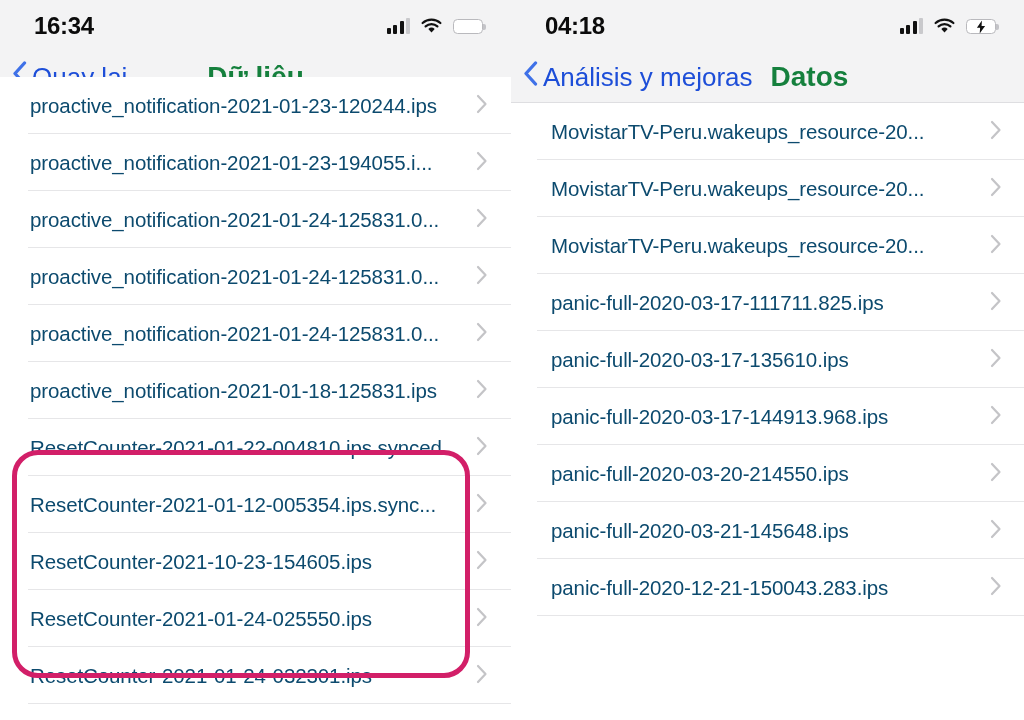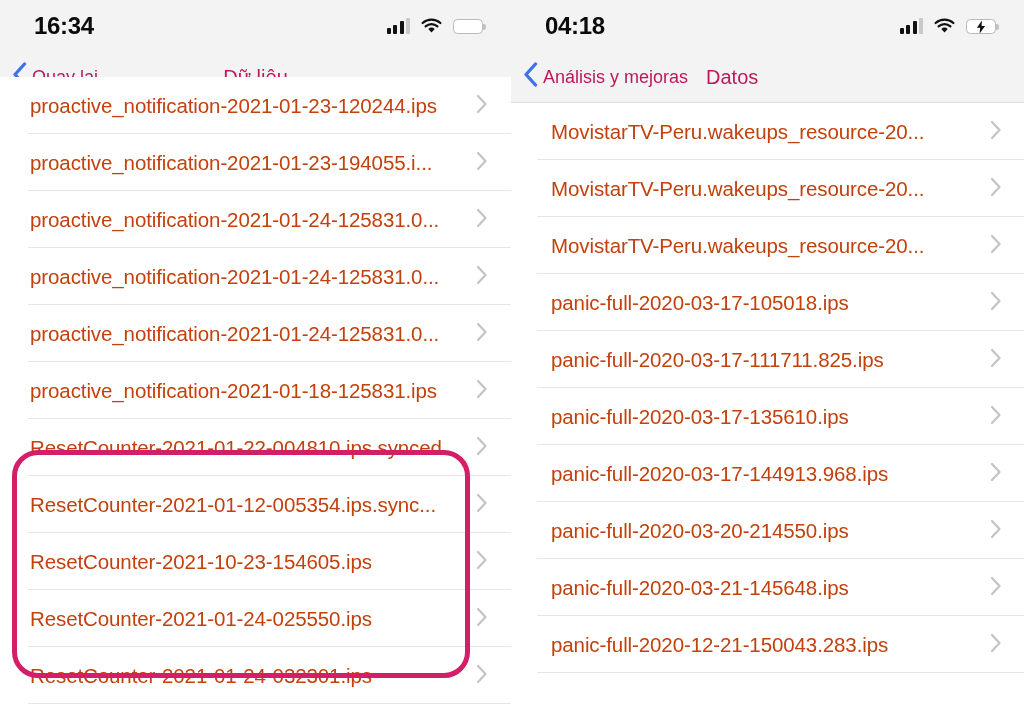--- a/index.html
+++ b/index.html
@@ -68,7 +68,7 @@
   }
   .back {
     display: flex; align-items: center; gap: 5px;
-    color: #be185d; font-size: 18px; cursor: pointer;
+    color: #1d4ed8; font-size: 26px; cursor: pointer;
     white-space: nowrap;
   }
   .back .chev-back { display: block; }

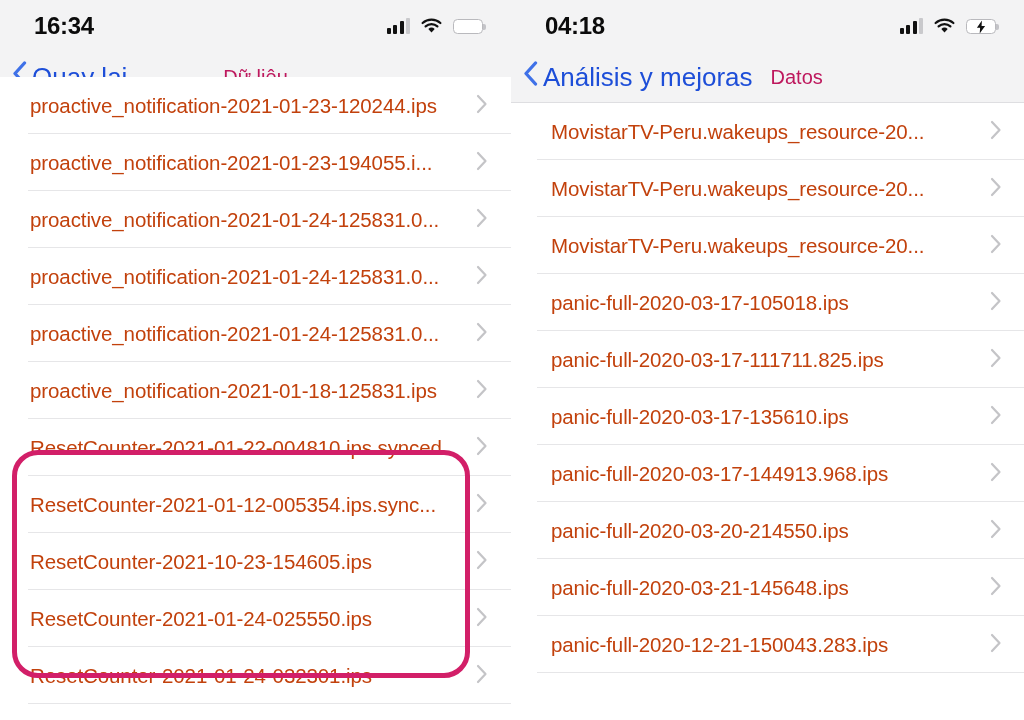--- a/index.html
+++ b/index.html
@@ -73,7 +73,7 @@
   }
   .back .chev-back { display: block; }
   .nav-title {
-    font-size: 20px; font-weight: normal; color: #be185d;
+    font-size: 28px; font-weight: bold; color: #15803d;
     white-space: nowrap;
   }
   .panel-left .nav-title {

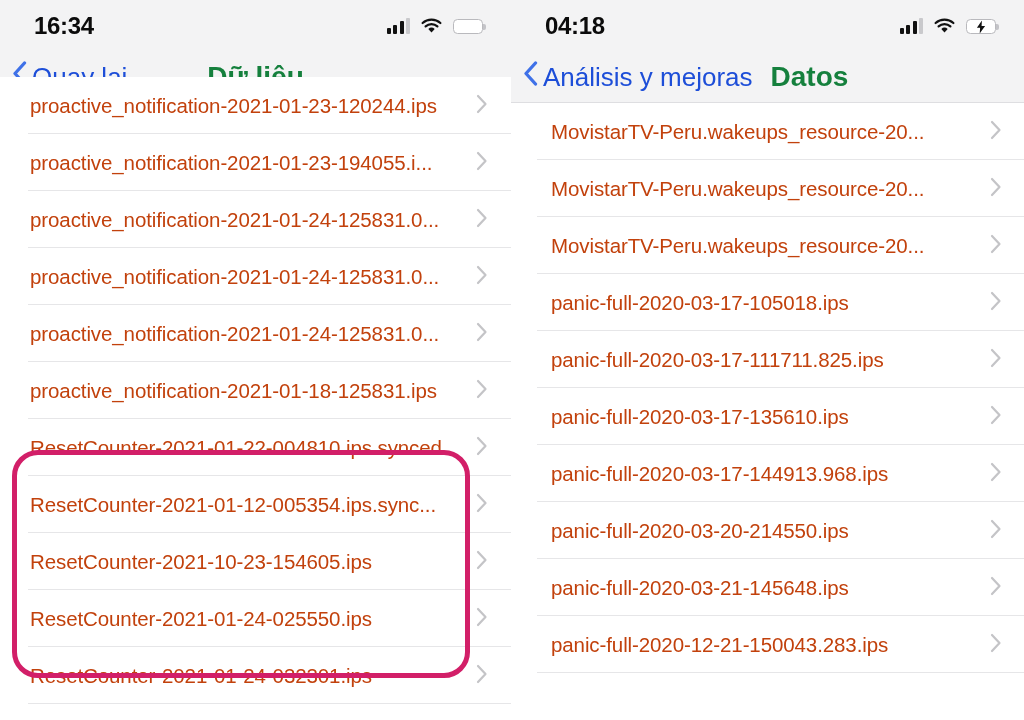--- a/index.html
+++ b/index.html
@@ -98,7 +98,7 @@
   .panel-left .row .sep { left: 28px; }
   .panel-right .row .sep { left: 26px; }
   .row-label {
-    font-size: 20.5px; color: #c2410c;
+    font-size: 20.5px; color: #0c4a6e;
     white-space: nowrap; overflow: hidden;
     letter-spacing: -0.1px;
   }

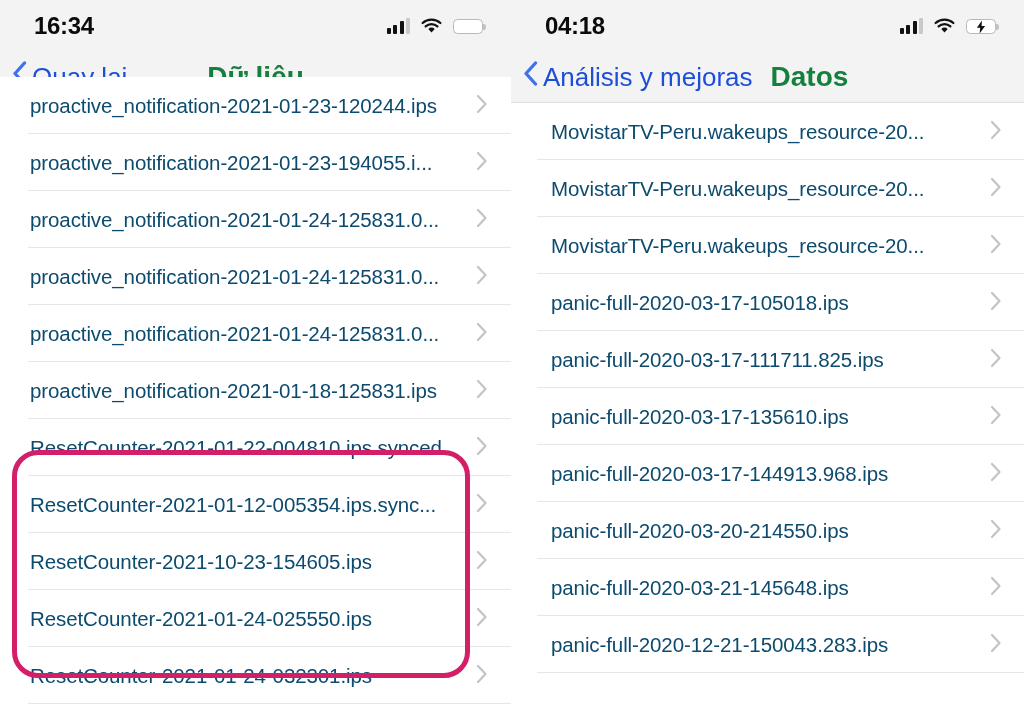--- a/index.html
+++ b/index.html
@@ -308,13 +308,6 @@
           <span class="sep"></span>
         </div>
         <div class="row">
-          <span class="row-label">panic-full-2020-03-17-105018.ips</span>
-          <span class="chev"><svg width="12" height="20" viewBox="0 0 12 20">
-              <path d="M2 2 L9.5 10 L2 18" stroke="#c4c4c7" stroke-width="2.2" fill="none" stroke-linecap="round" stroke-linejoin="round"></path>
-            </svg></span>
-          <span class="sep"></span>
-        </div>
-        <div class="row">
           <span class="row-label">panic-full-2020-03-17-111711.825.ips</span>
           <span class="chev"><svg width="12" height="20" viewBox="0 0 12 20">
               <path d="M2 2 L9.5 10 L2 18" stroke="#c4c4c7" stroke-width="2.2" fill="none" stroke-linecap="round" stroke-linejoin="round"></path>

